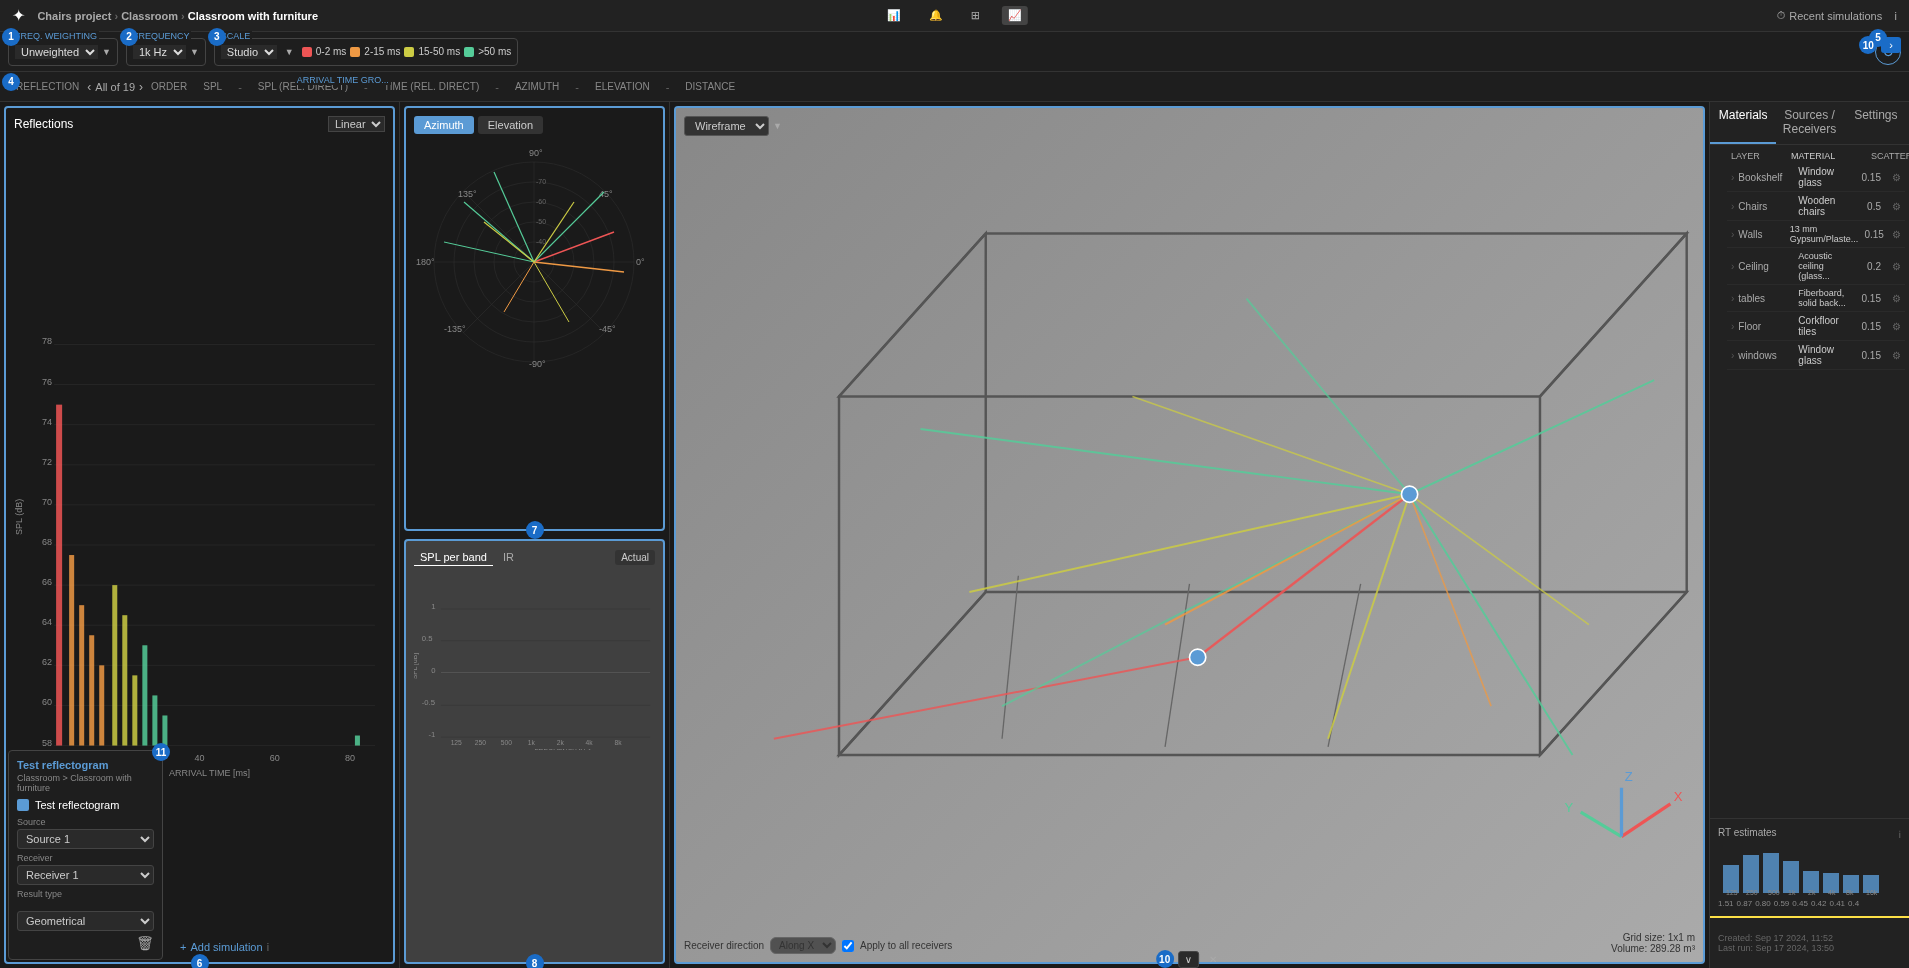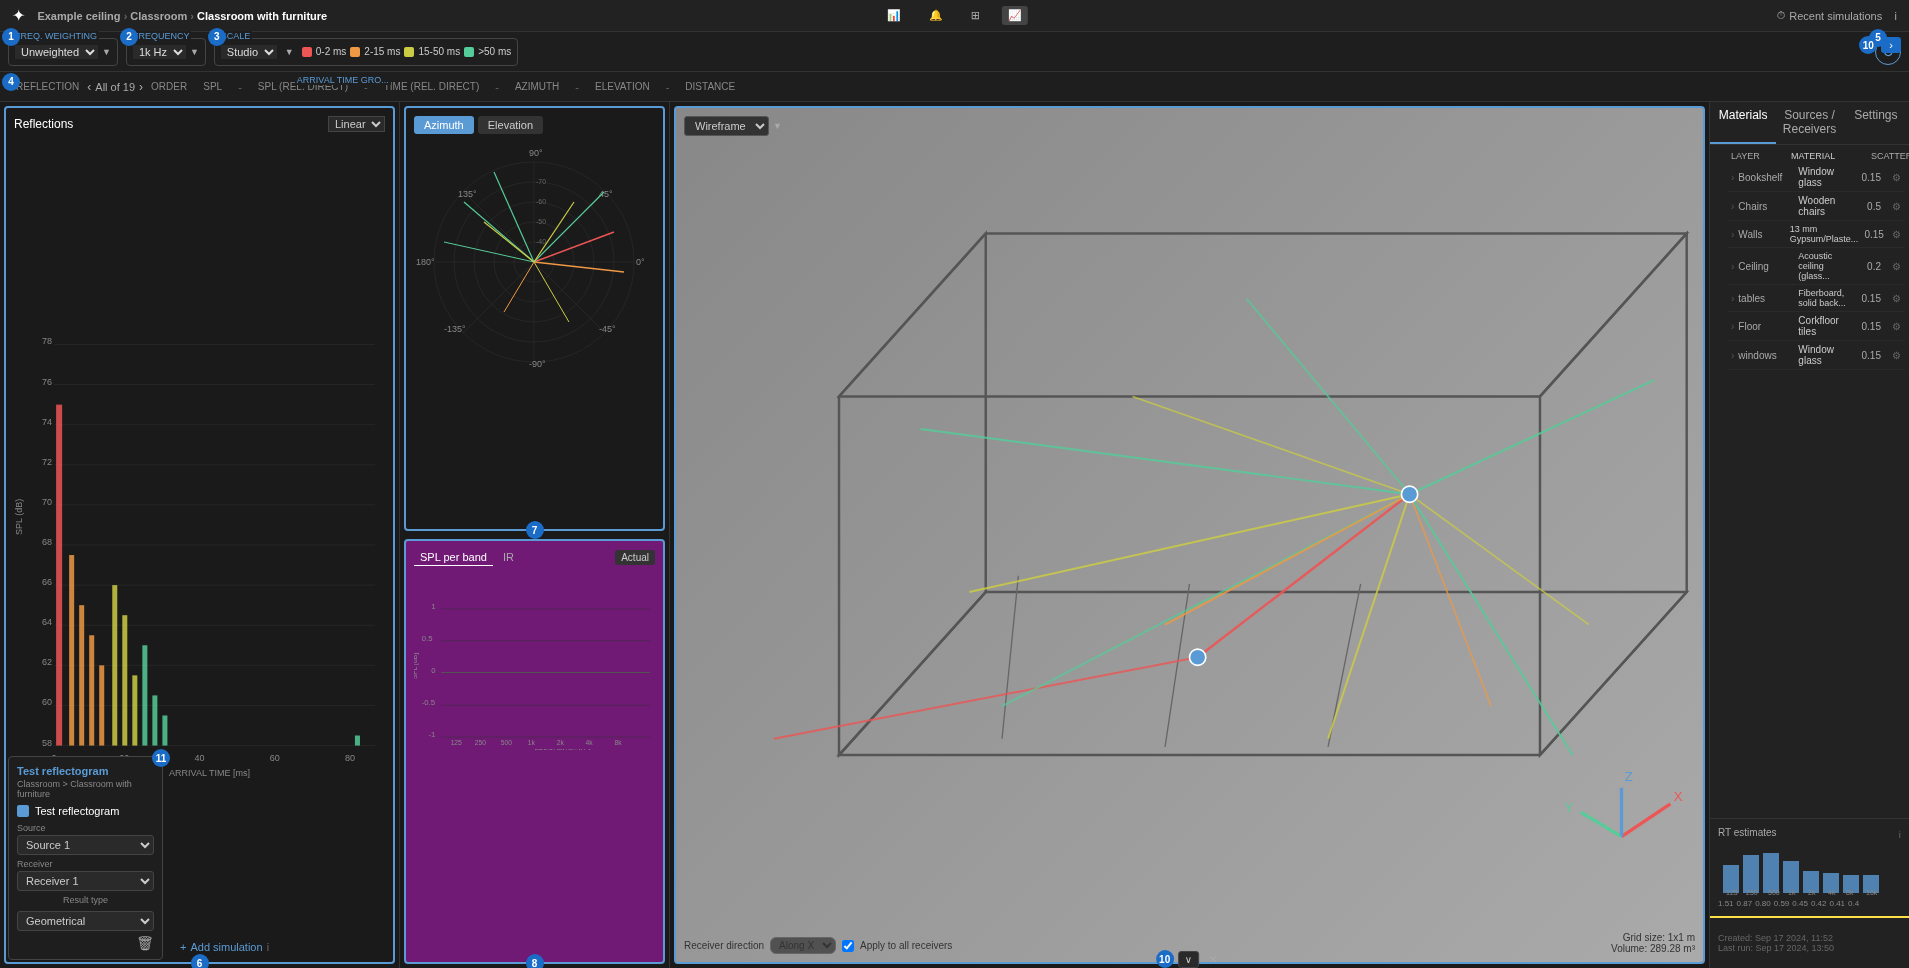--- a/index.html
+++ b/index.html
@@ -94,7 +94,7 @@
 <div class="top-nav">
   <span class="logo">✦</span>
   <span class="breadcrumb">
-    <span style="color:#aaa;cursor:pointer">Example ceiling</span>
+    <span style="color:#aaa;cursor:pointer">Chairs project</span>
     <span style="color:#666"> › </span>
     <span style="color:#aaa;cursor:pointer">Classroom</span>
     <span style="color:#666"> › </span>

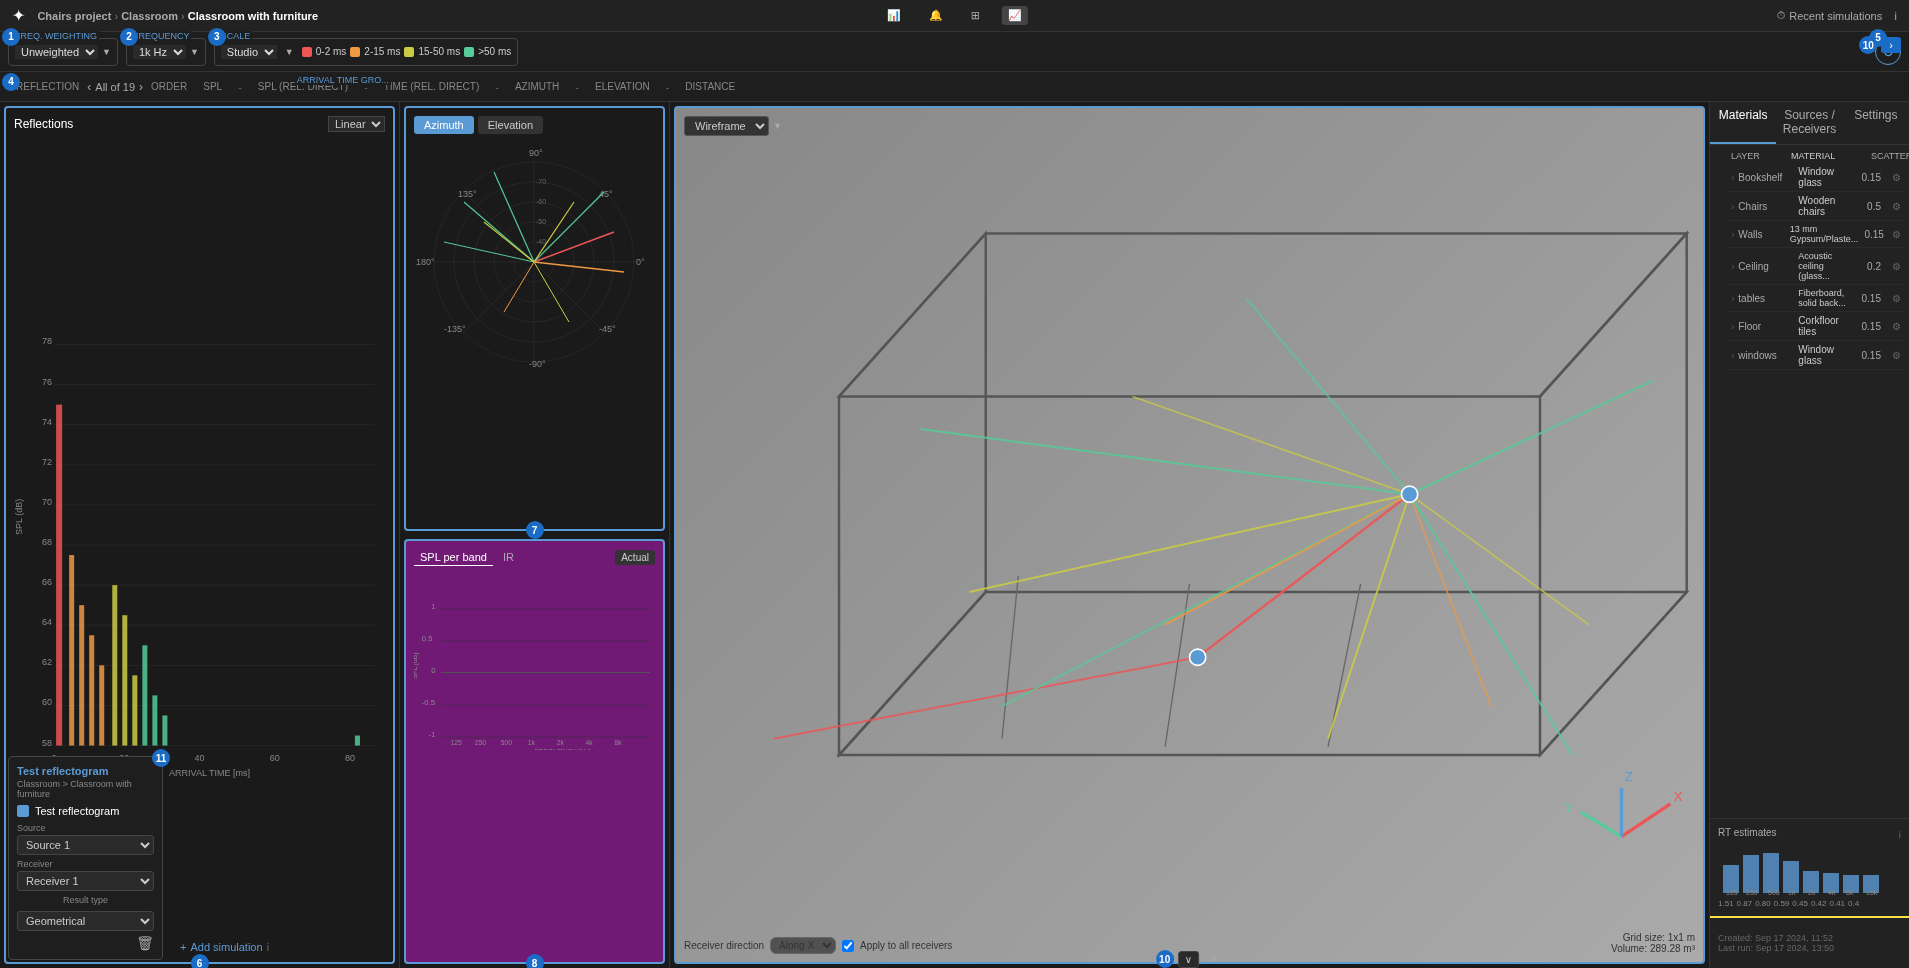--- a/index.html
+++ b/index.html
@@ -40,7 +40,7 @@
     
     .center-panels { width: 270px; display: flex; flex-direction: column; border-right: 1px solid #333; }
     .polar-panel { background: #1a1a1a; border: 2px solid #5b9bd5; border-radius: 4px; margin: 4px; padding: 8px; flex: 1; }
-    .spl-panel { background: #701a75; border: 2px solid #5b9bd5; border-radius: 4px; margin: 4px; padding: 8px; flex: 1; }
+    .spl-panel { background: #404040; border: 2px solid #5b9bd5; border-radius: 4px; margin: 4px; padding: 8px; flex: 1; }
 
     
     .view-3d { flex: 1; background: #888; border: 2px solid #5b9bd5; border-radius: 4px; margin: 4px; position: relative; overflow: hidden; }

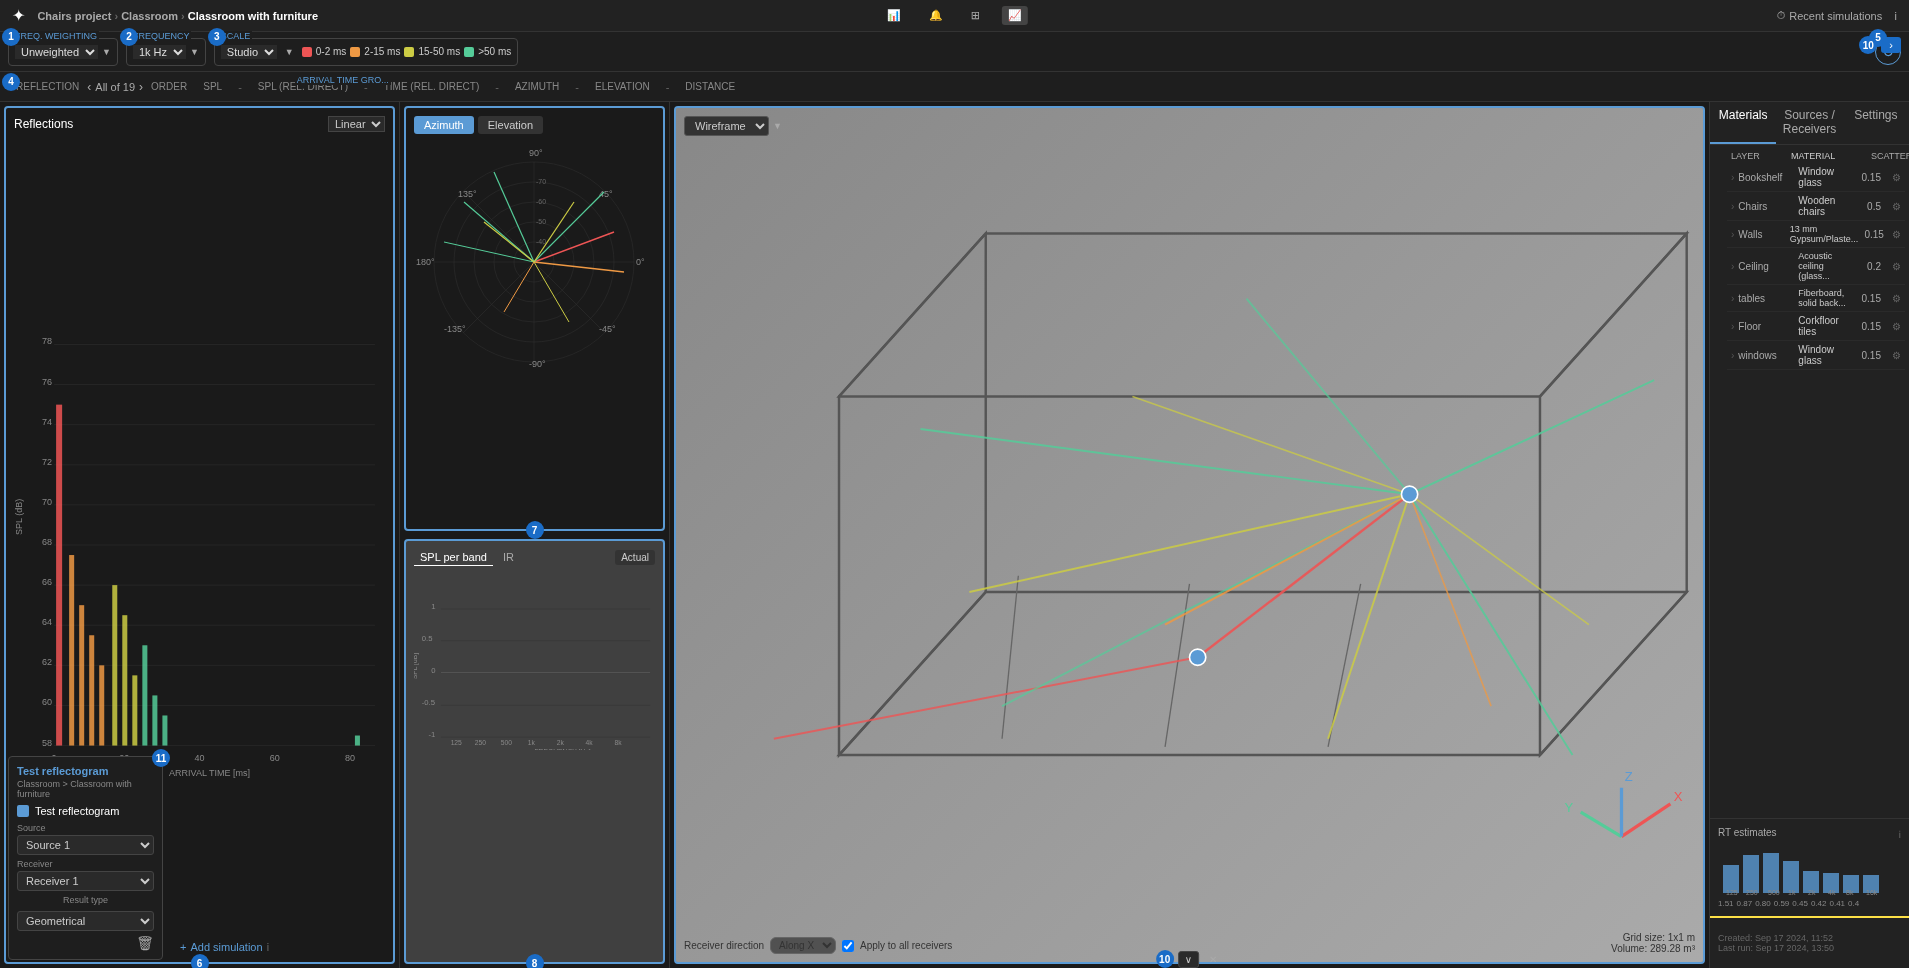--- a/index.html
+++ b/index.html
@@ -567,7 +567,7 @@
   </div>
 
   <div style="margin-bottom:4px;">
-    <div style="color:#888;font-size:9px;margin-bottom:6px;text-align:center;">Result type</div>
+    <div style="color:#888;font-size:9px;margin-bottom:12px;">Result type</div>
     <select class="sim-select">
       <option>Geometrical</option>
     </select>

